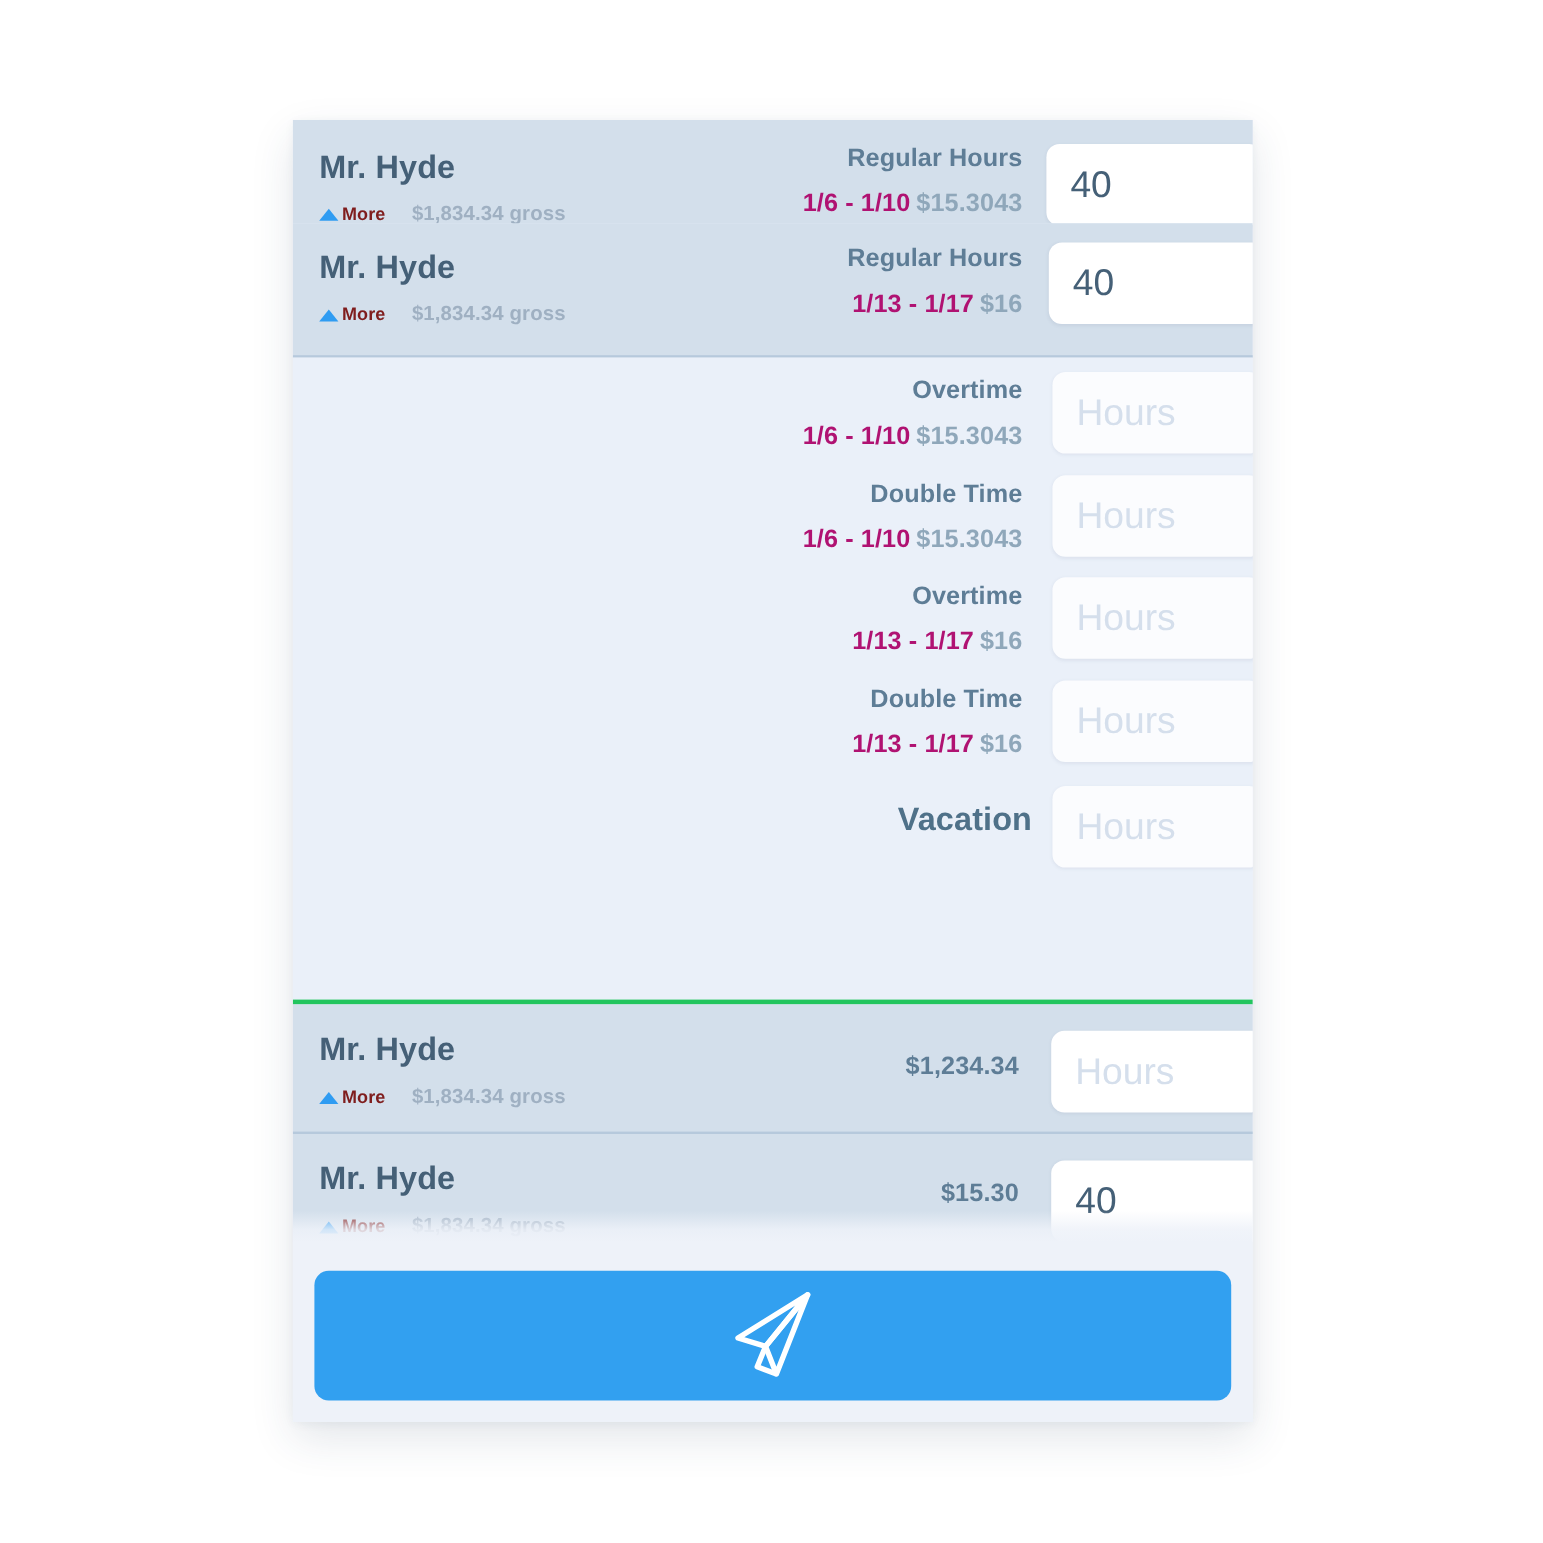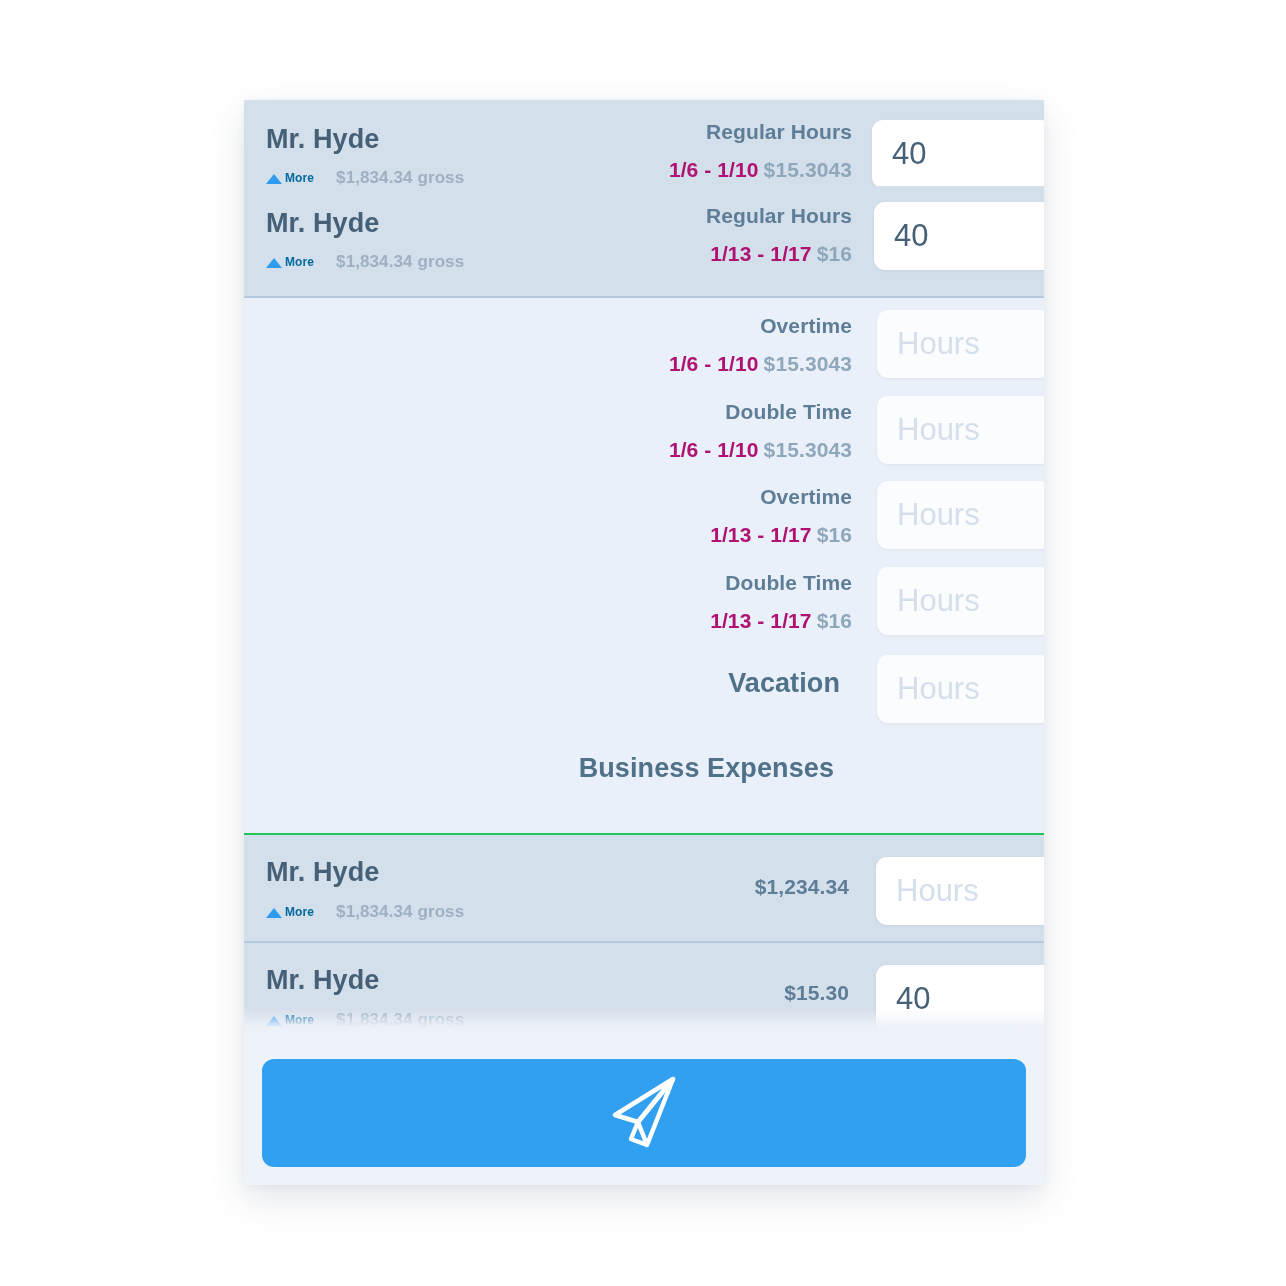--- a/index.html
+++ b/index.html
@@ -100,9 +100,9 @@
   }
 
   .more-label {
-    font-size: 12px;
-    font-weight: 600;
-    color: #0369a1;
+    font-size: 15px;
+    font-weight: 600;
+    color: #7f1d1d;
     letter-spacing: 0.1px;
   }
 

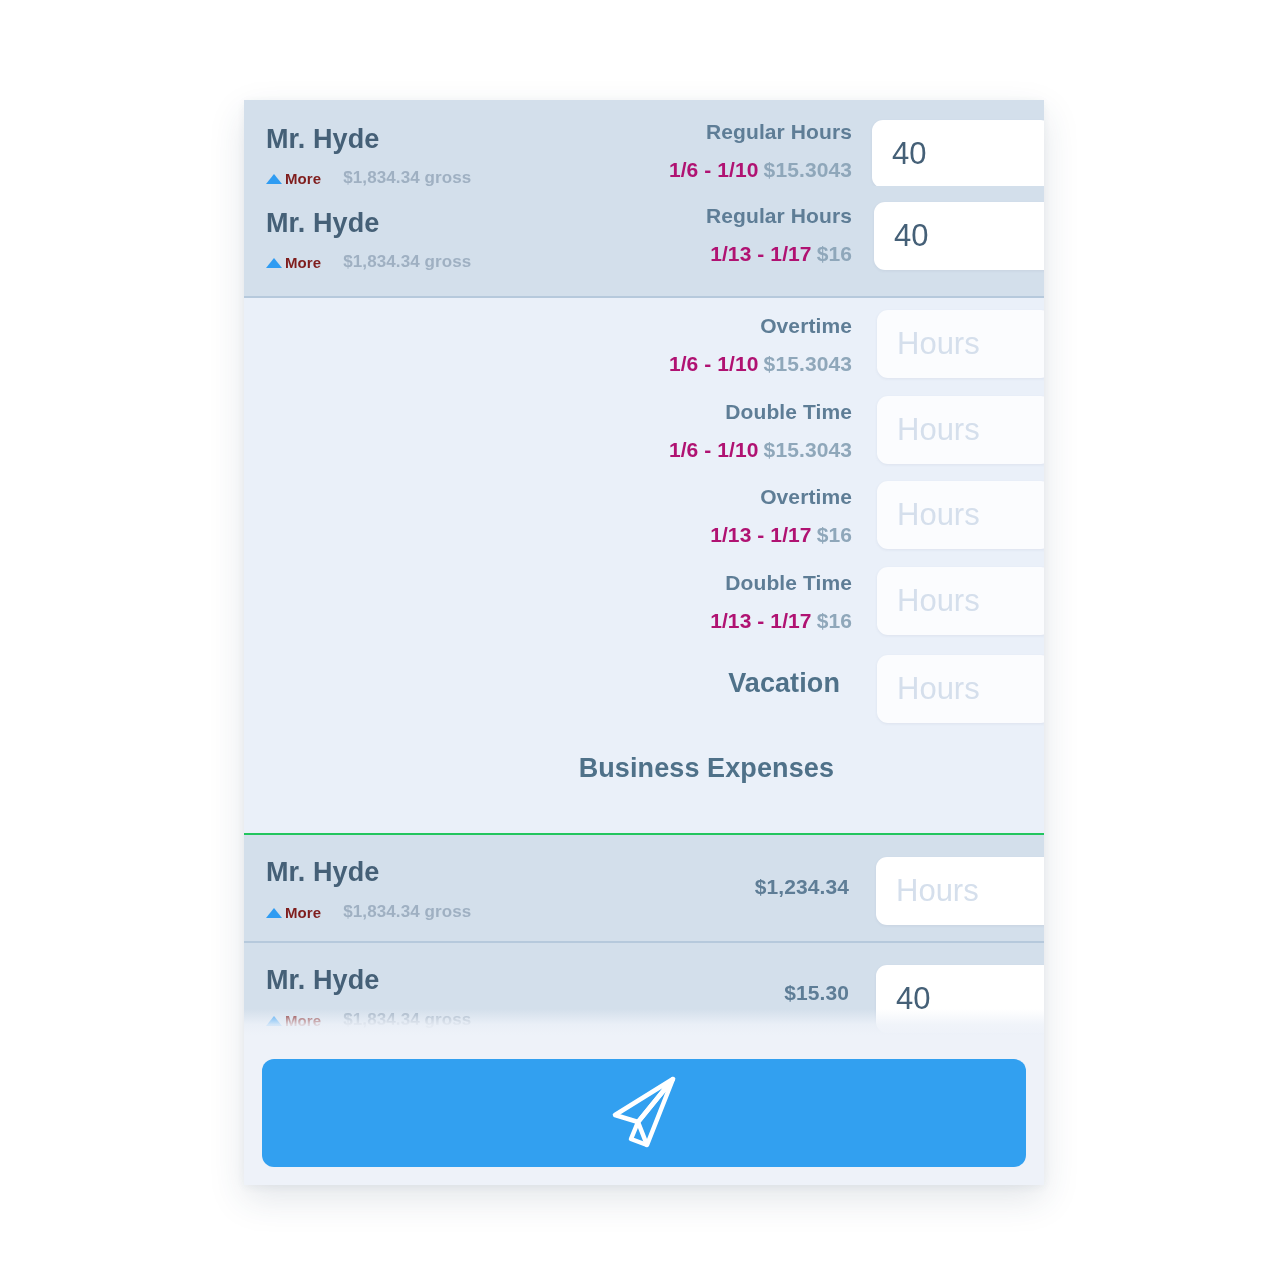--- a/index.html
+++ b/index.html
@@ -174,7 +174,7 @@
     position: relative;
     width: 800px;
     background: #eaf0f9;
-    border-bottom: 2px solid #22c55e;
+    border-bottom: 4px solid #22c55e;
   }
 
   .detail-item {

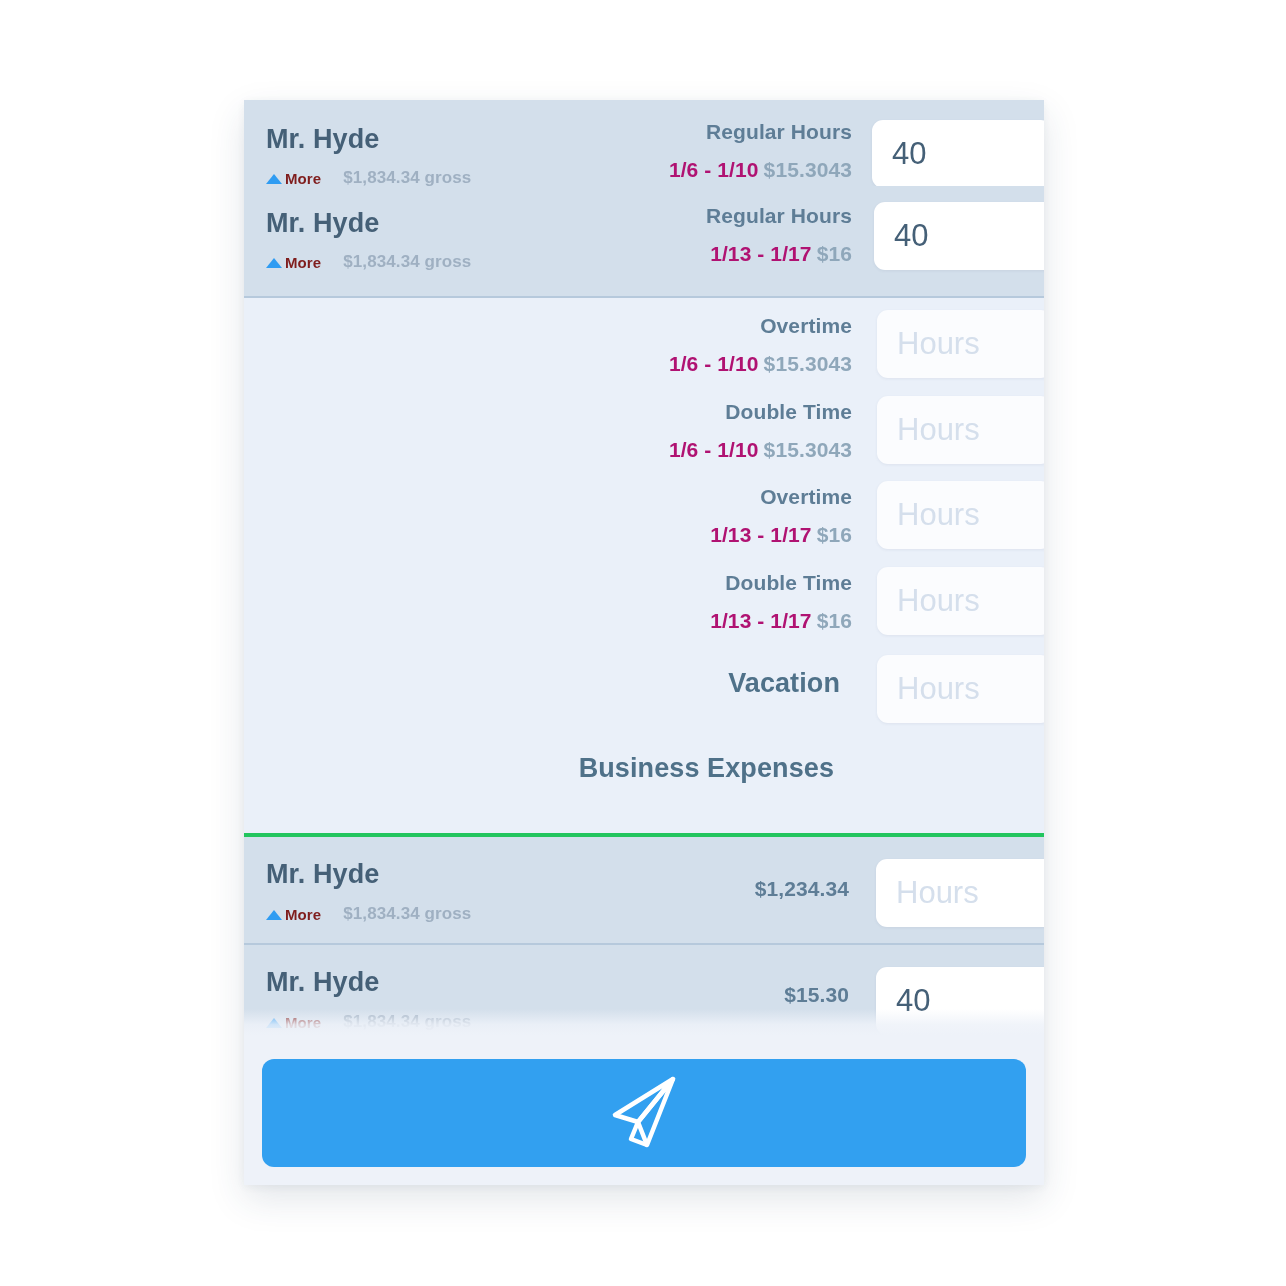--- a/index.html
+++ b/index.html
@@ -334,7 +334,7 @@
         </div>
 
         <div class="detail-item" style="top:357px; height:76px;">
-          <div class="detail-single-label" style="right:204px; top:13px;text-align:right;">Vacation</div>
+          <div class="detail-single-label" style="right:184px; top:13px;text-align:right;">Vacation</div>
           <input class="hours-input ghost" style="right: -8px; top: 0px; width: 175px; height: 68px;" value="" placeholder="Hours">
         </div>
 

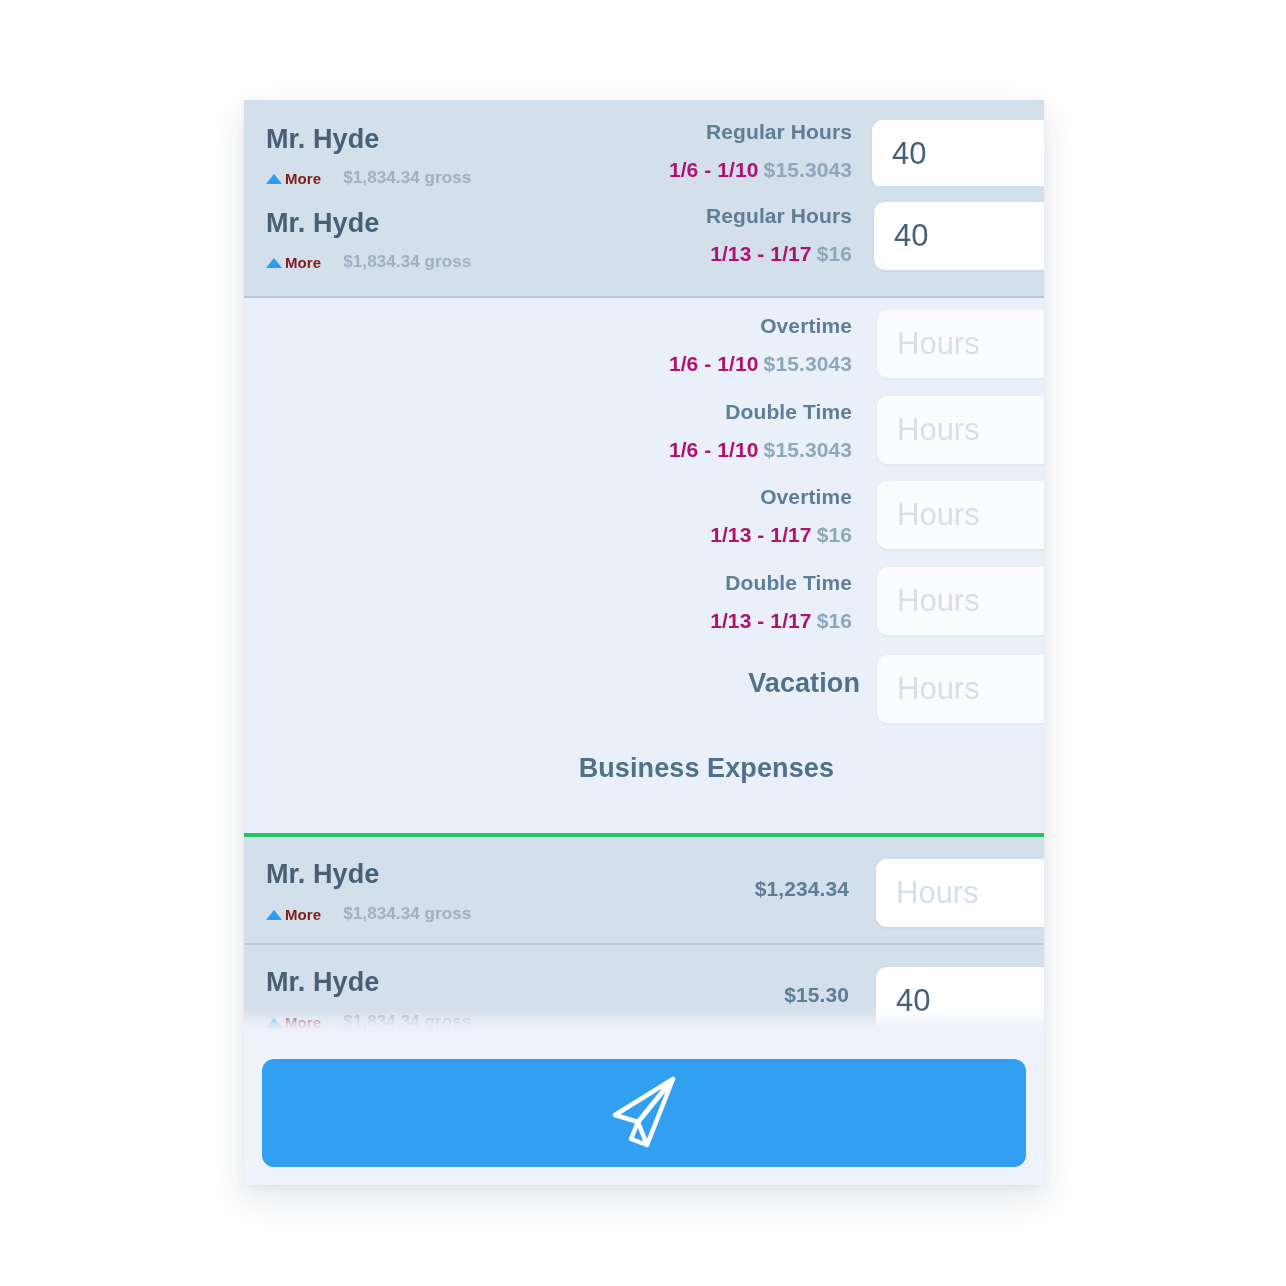--- a/index.html
+++ b/index.html
@@ -339,7 +339,6 @@
         </div>
 
         <div class="detail-item" style="top:442px; height:76px;">
-          <div class="detail-single-label" style="right:210px; top:13px;">Business Expenses</div>
         </div>
       </div>
 

